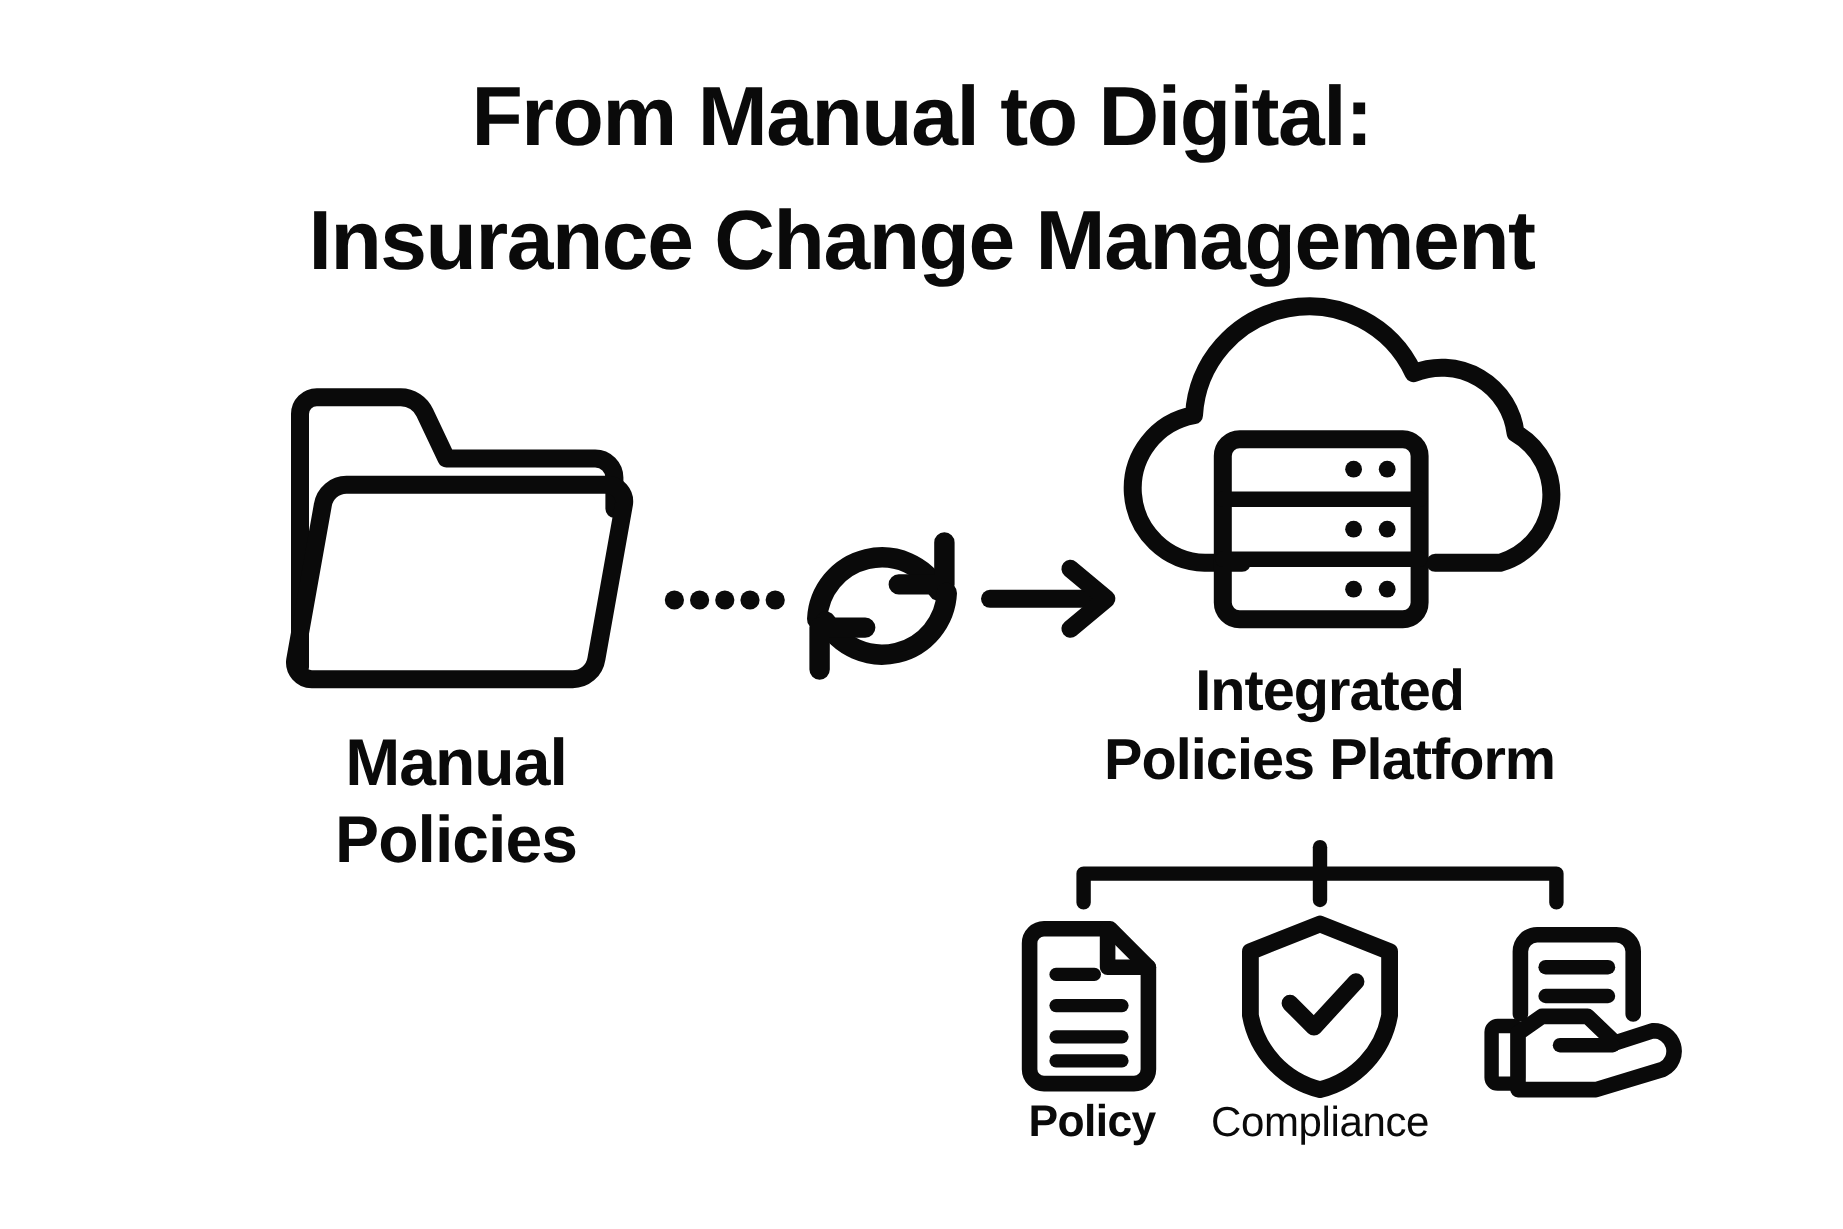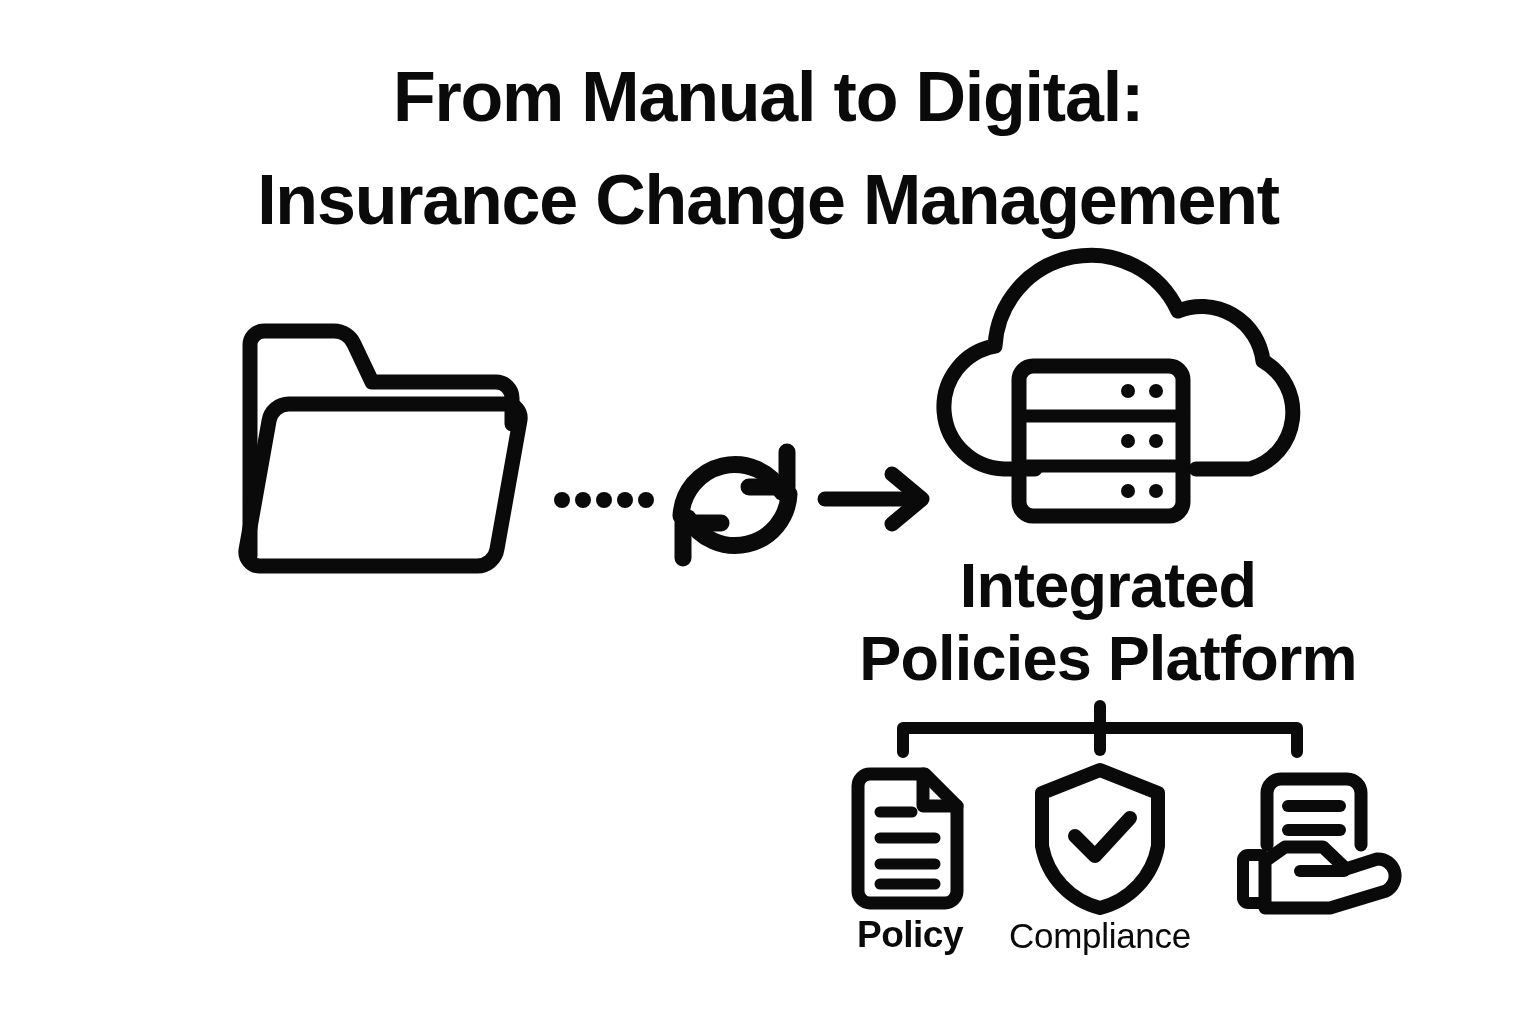--- a/index.html
+++ b/index.html
@@ -65,7 +65,7 @@
     left: 828px;
     top: 552px;
     width: 560px;
-    font-size: 63px;
+    font-size: 48px;
     letter-spacing: -0.8px;
   }
   .node-label .lbl-line {

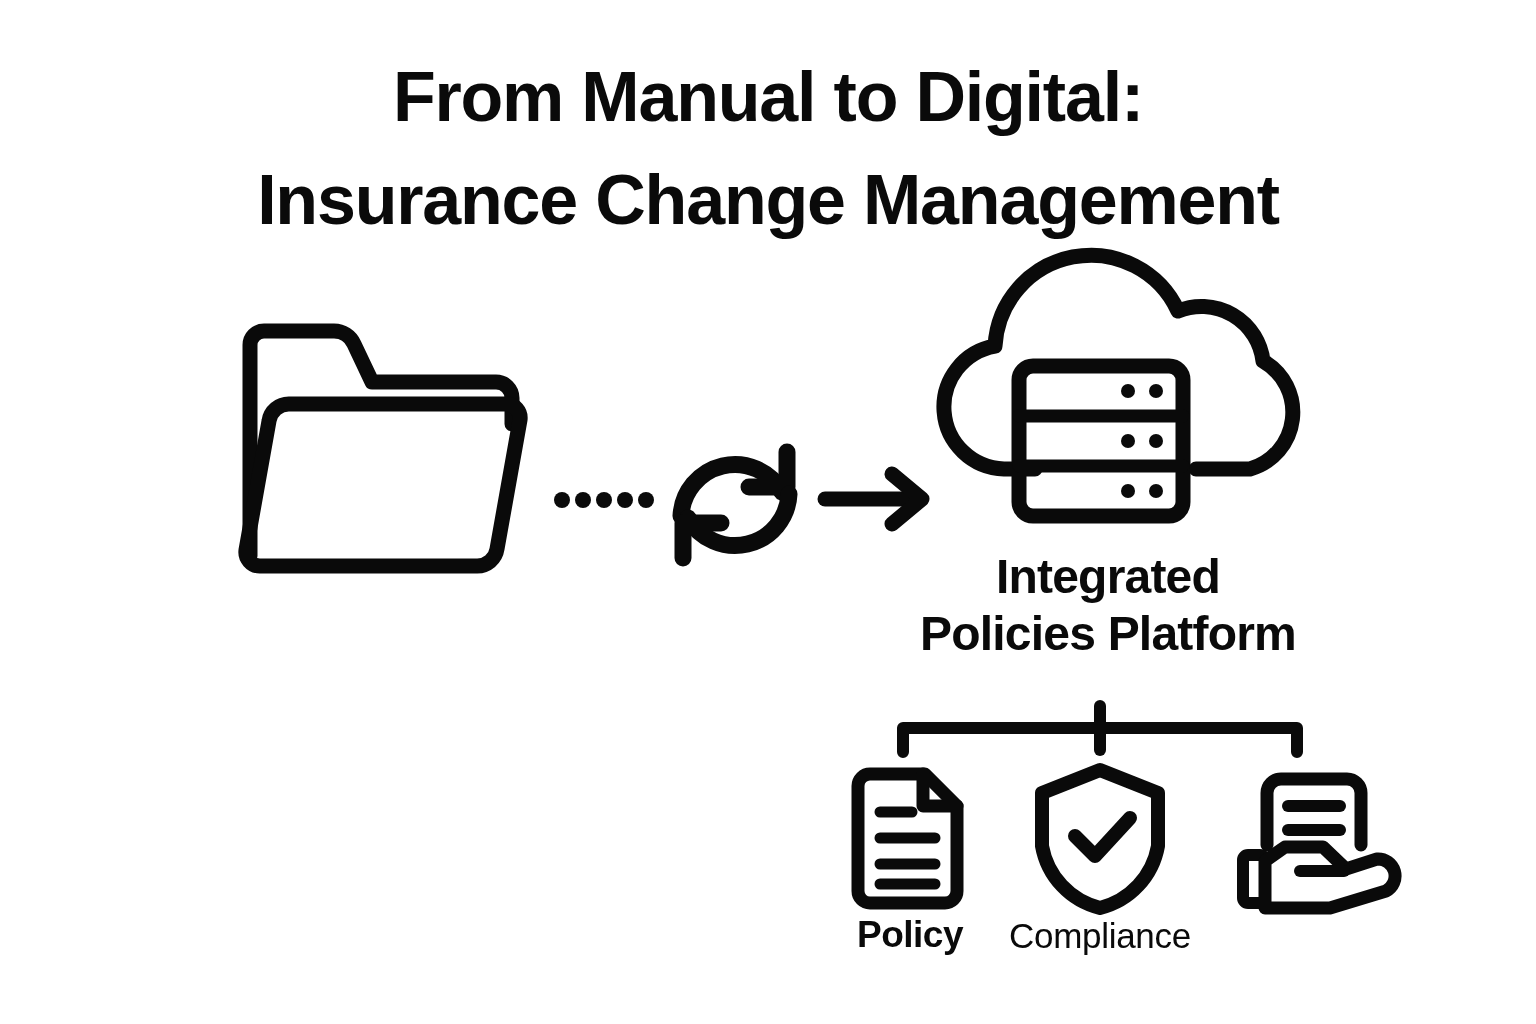--- a/index.html
+++ b/index.html
@@ -267,6 +267,10 @@
     </g>
   </svg>
 
+  <div class="node-label" id="label-manual">
+    <span class="lbl-line">Manual</span>
+    <span class="lbl-line">Policies</span>
+  </div>
 
   <div class="node-label" id="label-platform">
     <span class="lbl-line">Integrated</span>

